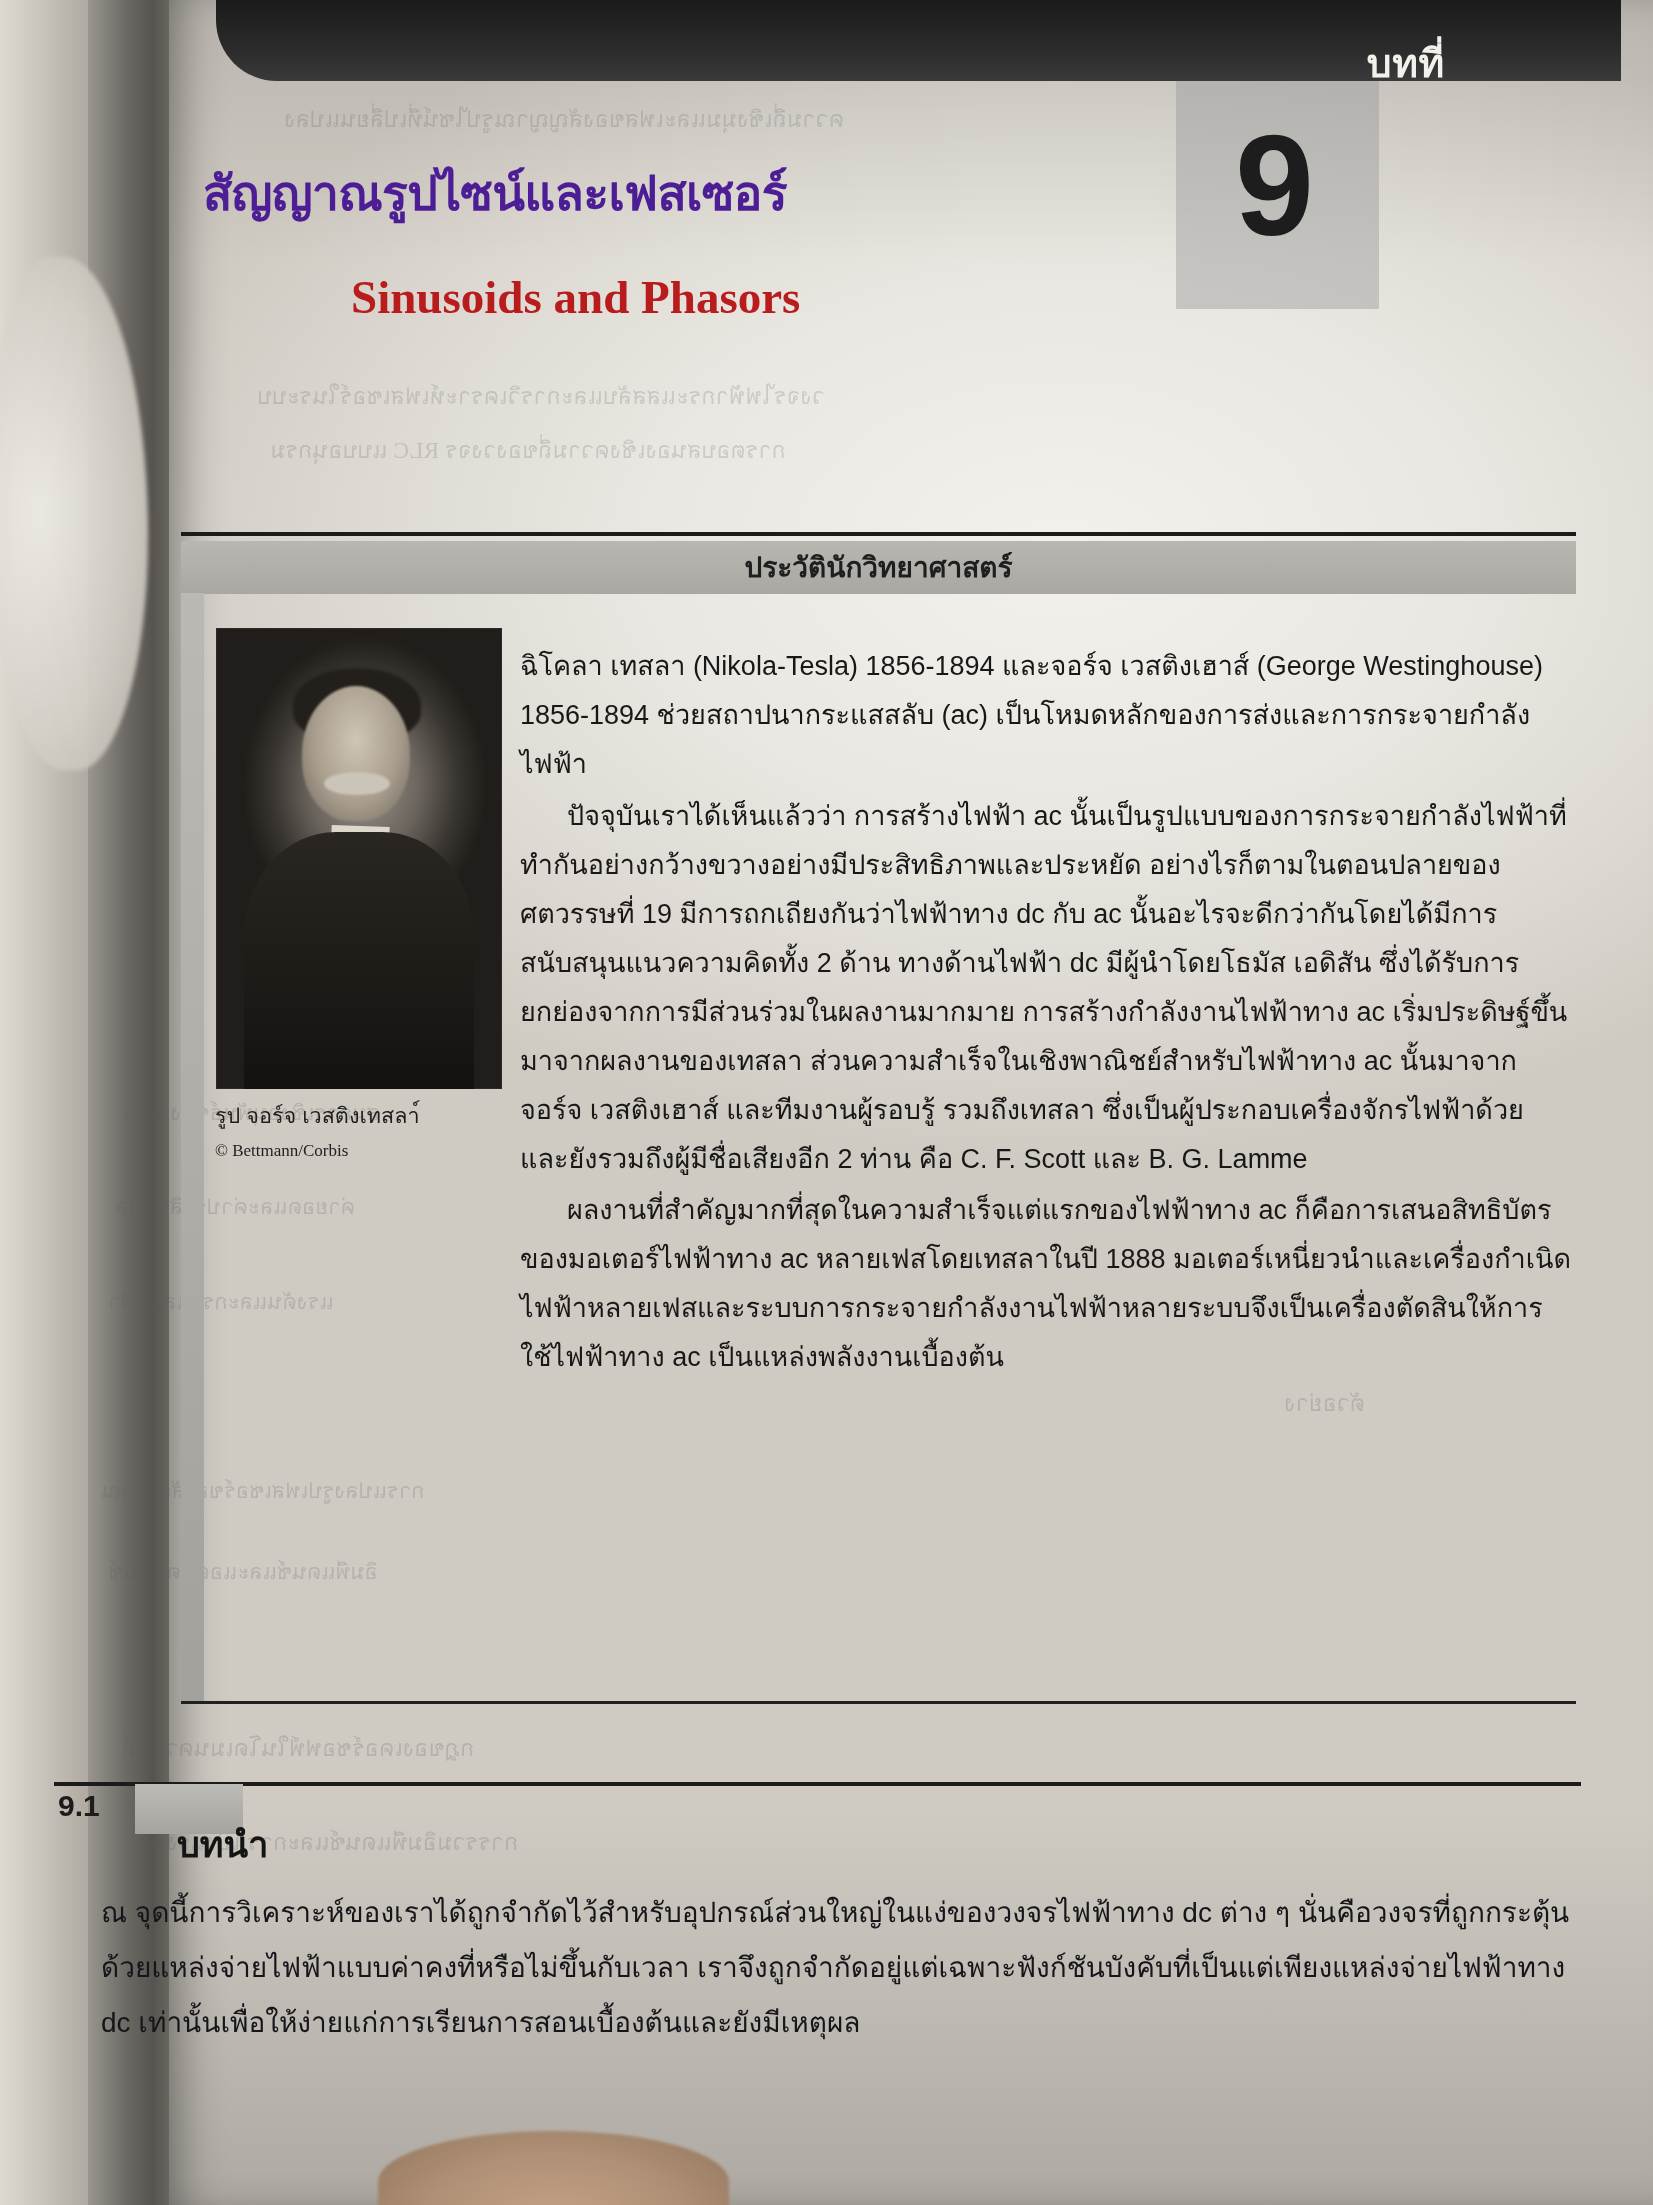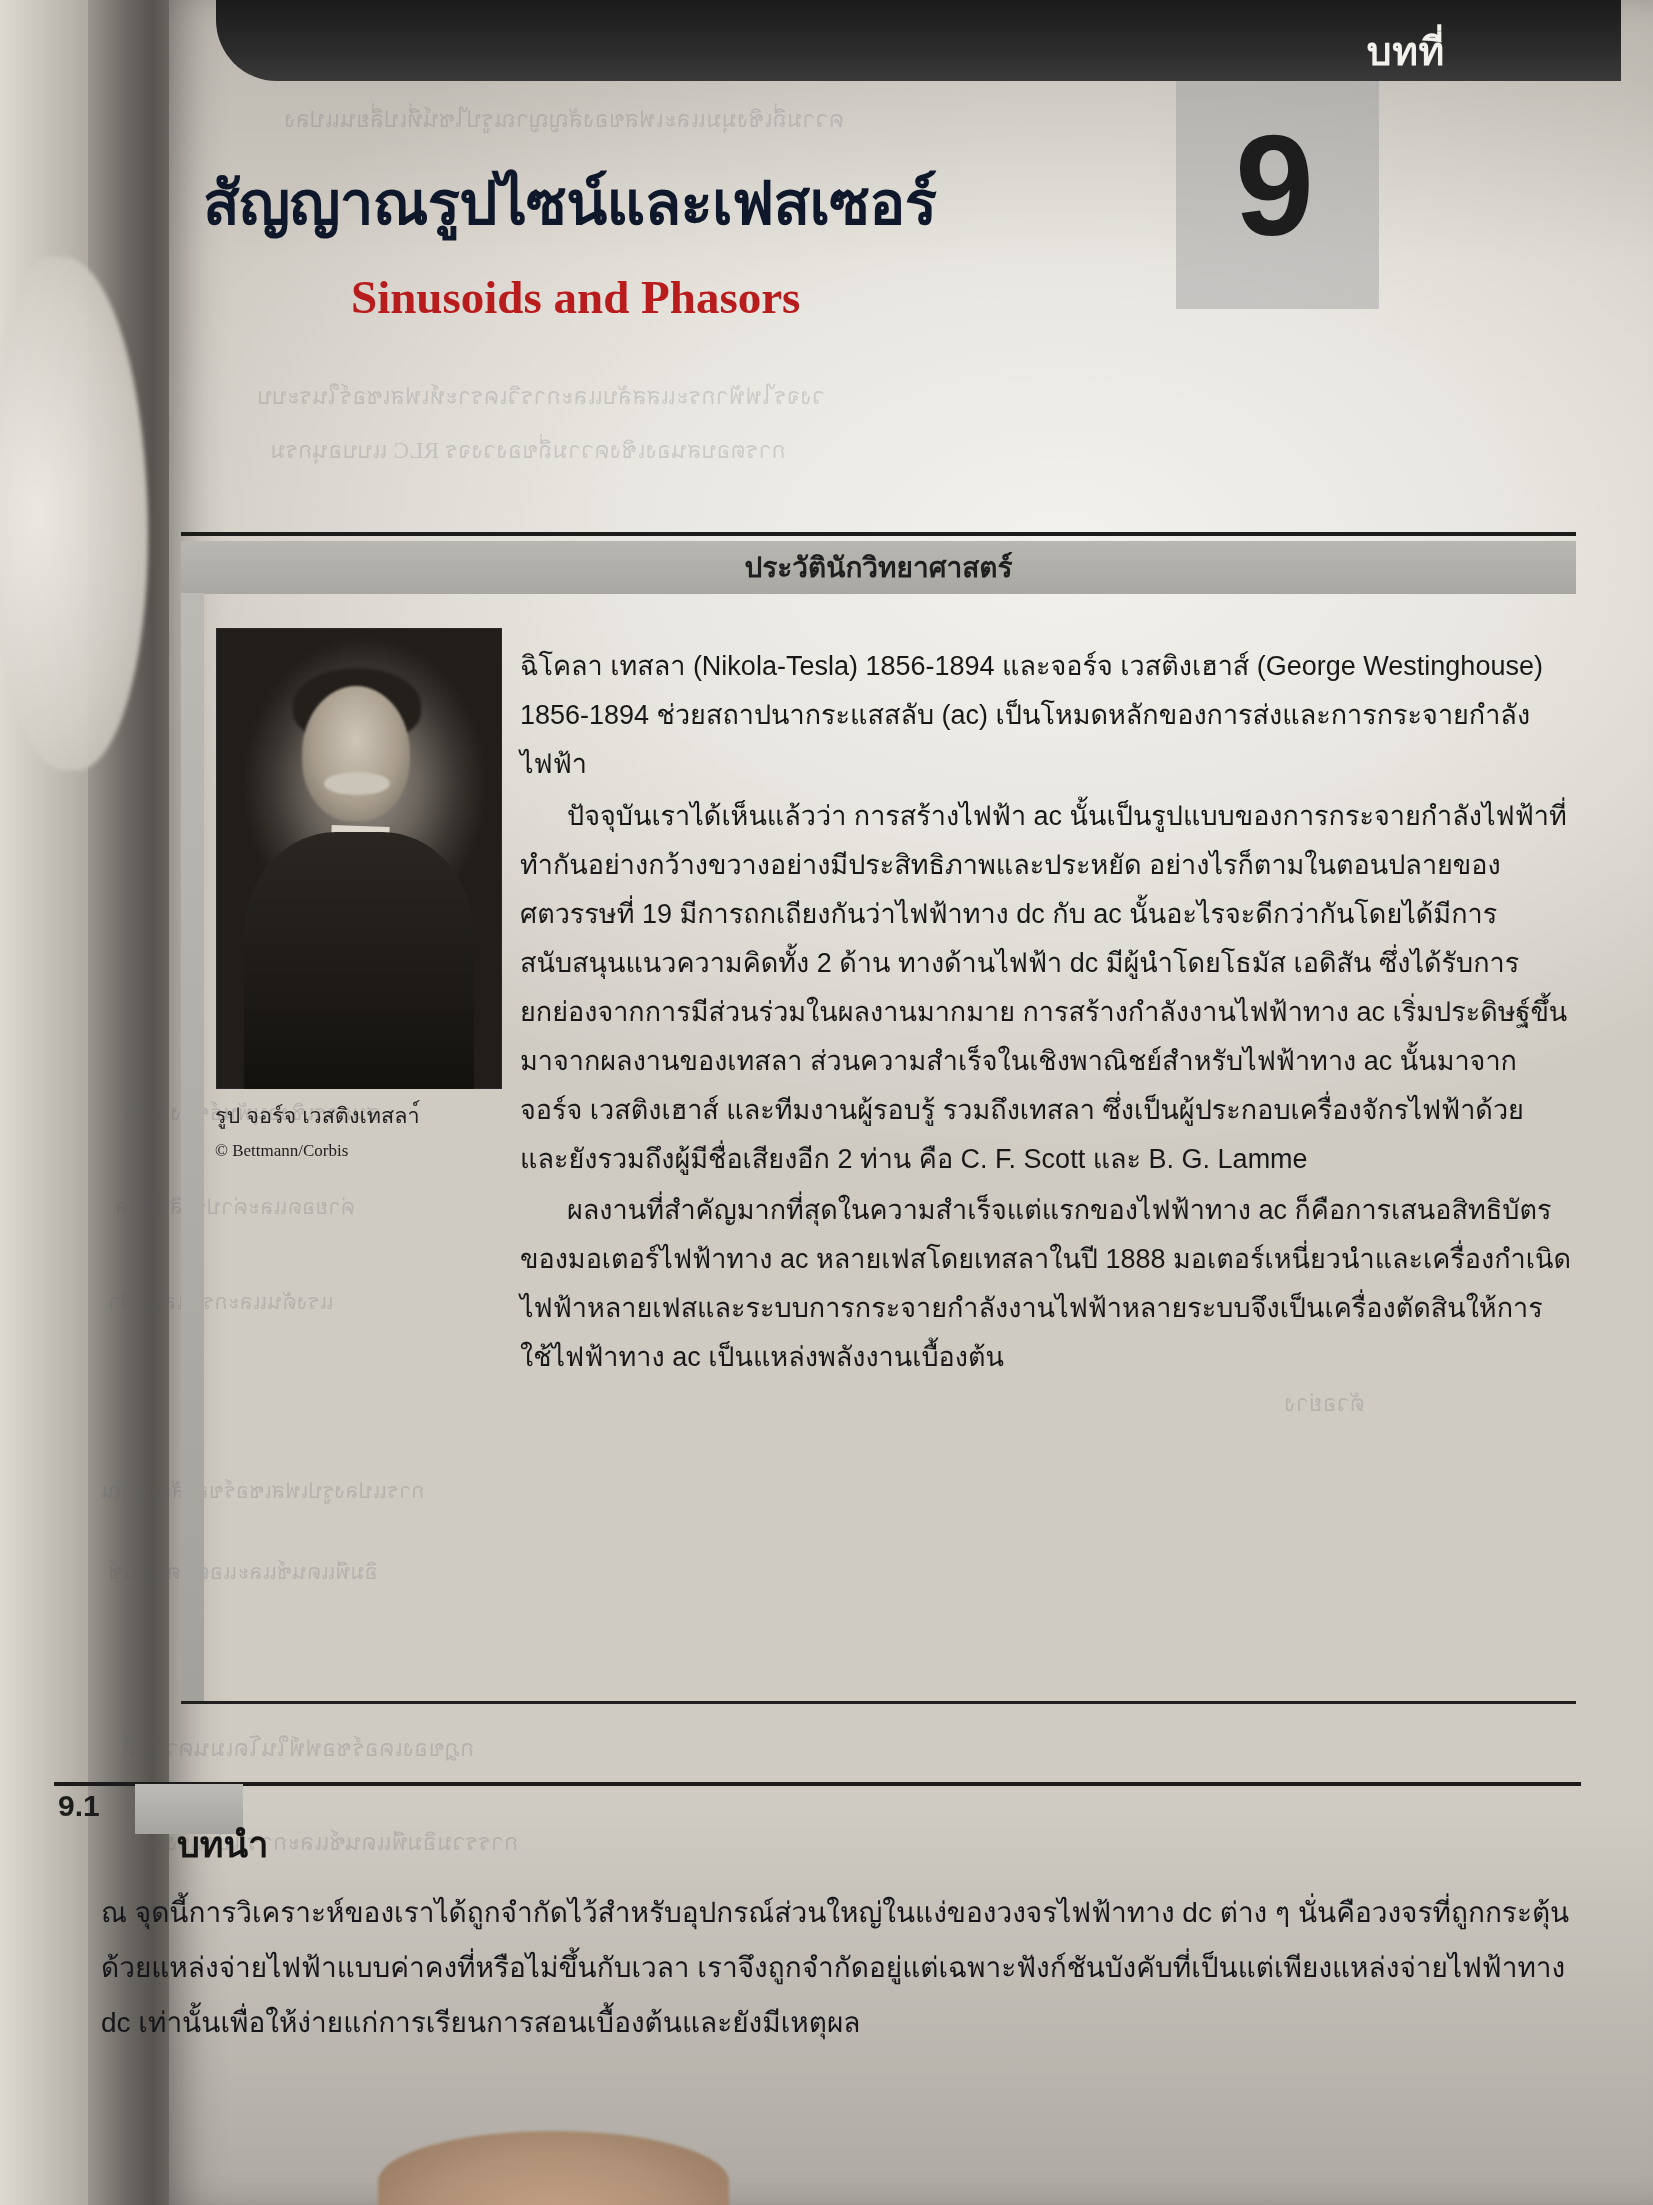--- a/index.html
+++ b/index.html
@@ -97,7 +97,7 @@
   .chapter-word {
     position: absolute;
     right: 176px;
-    top: 20px;
+    top: 32px;
     color: #f3f1ec;
     font-size: 39px;
     font-weight: bold;

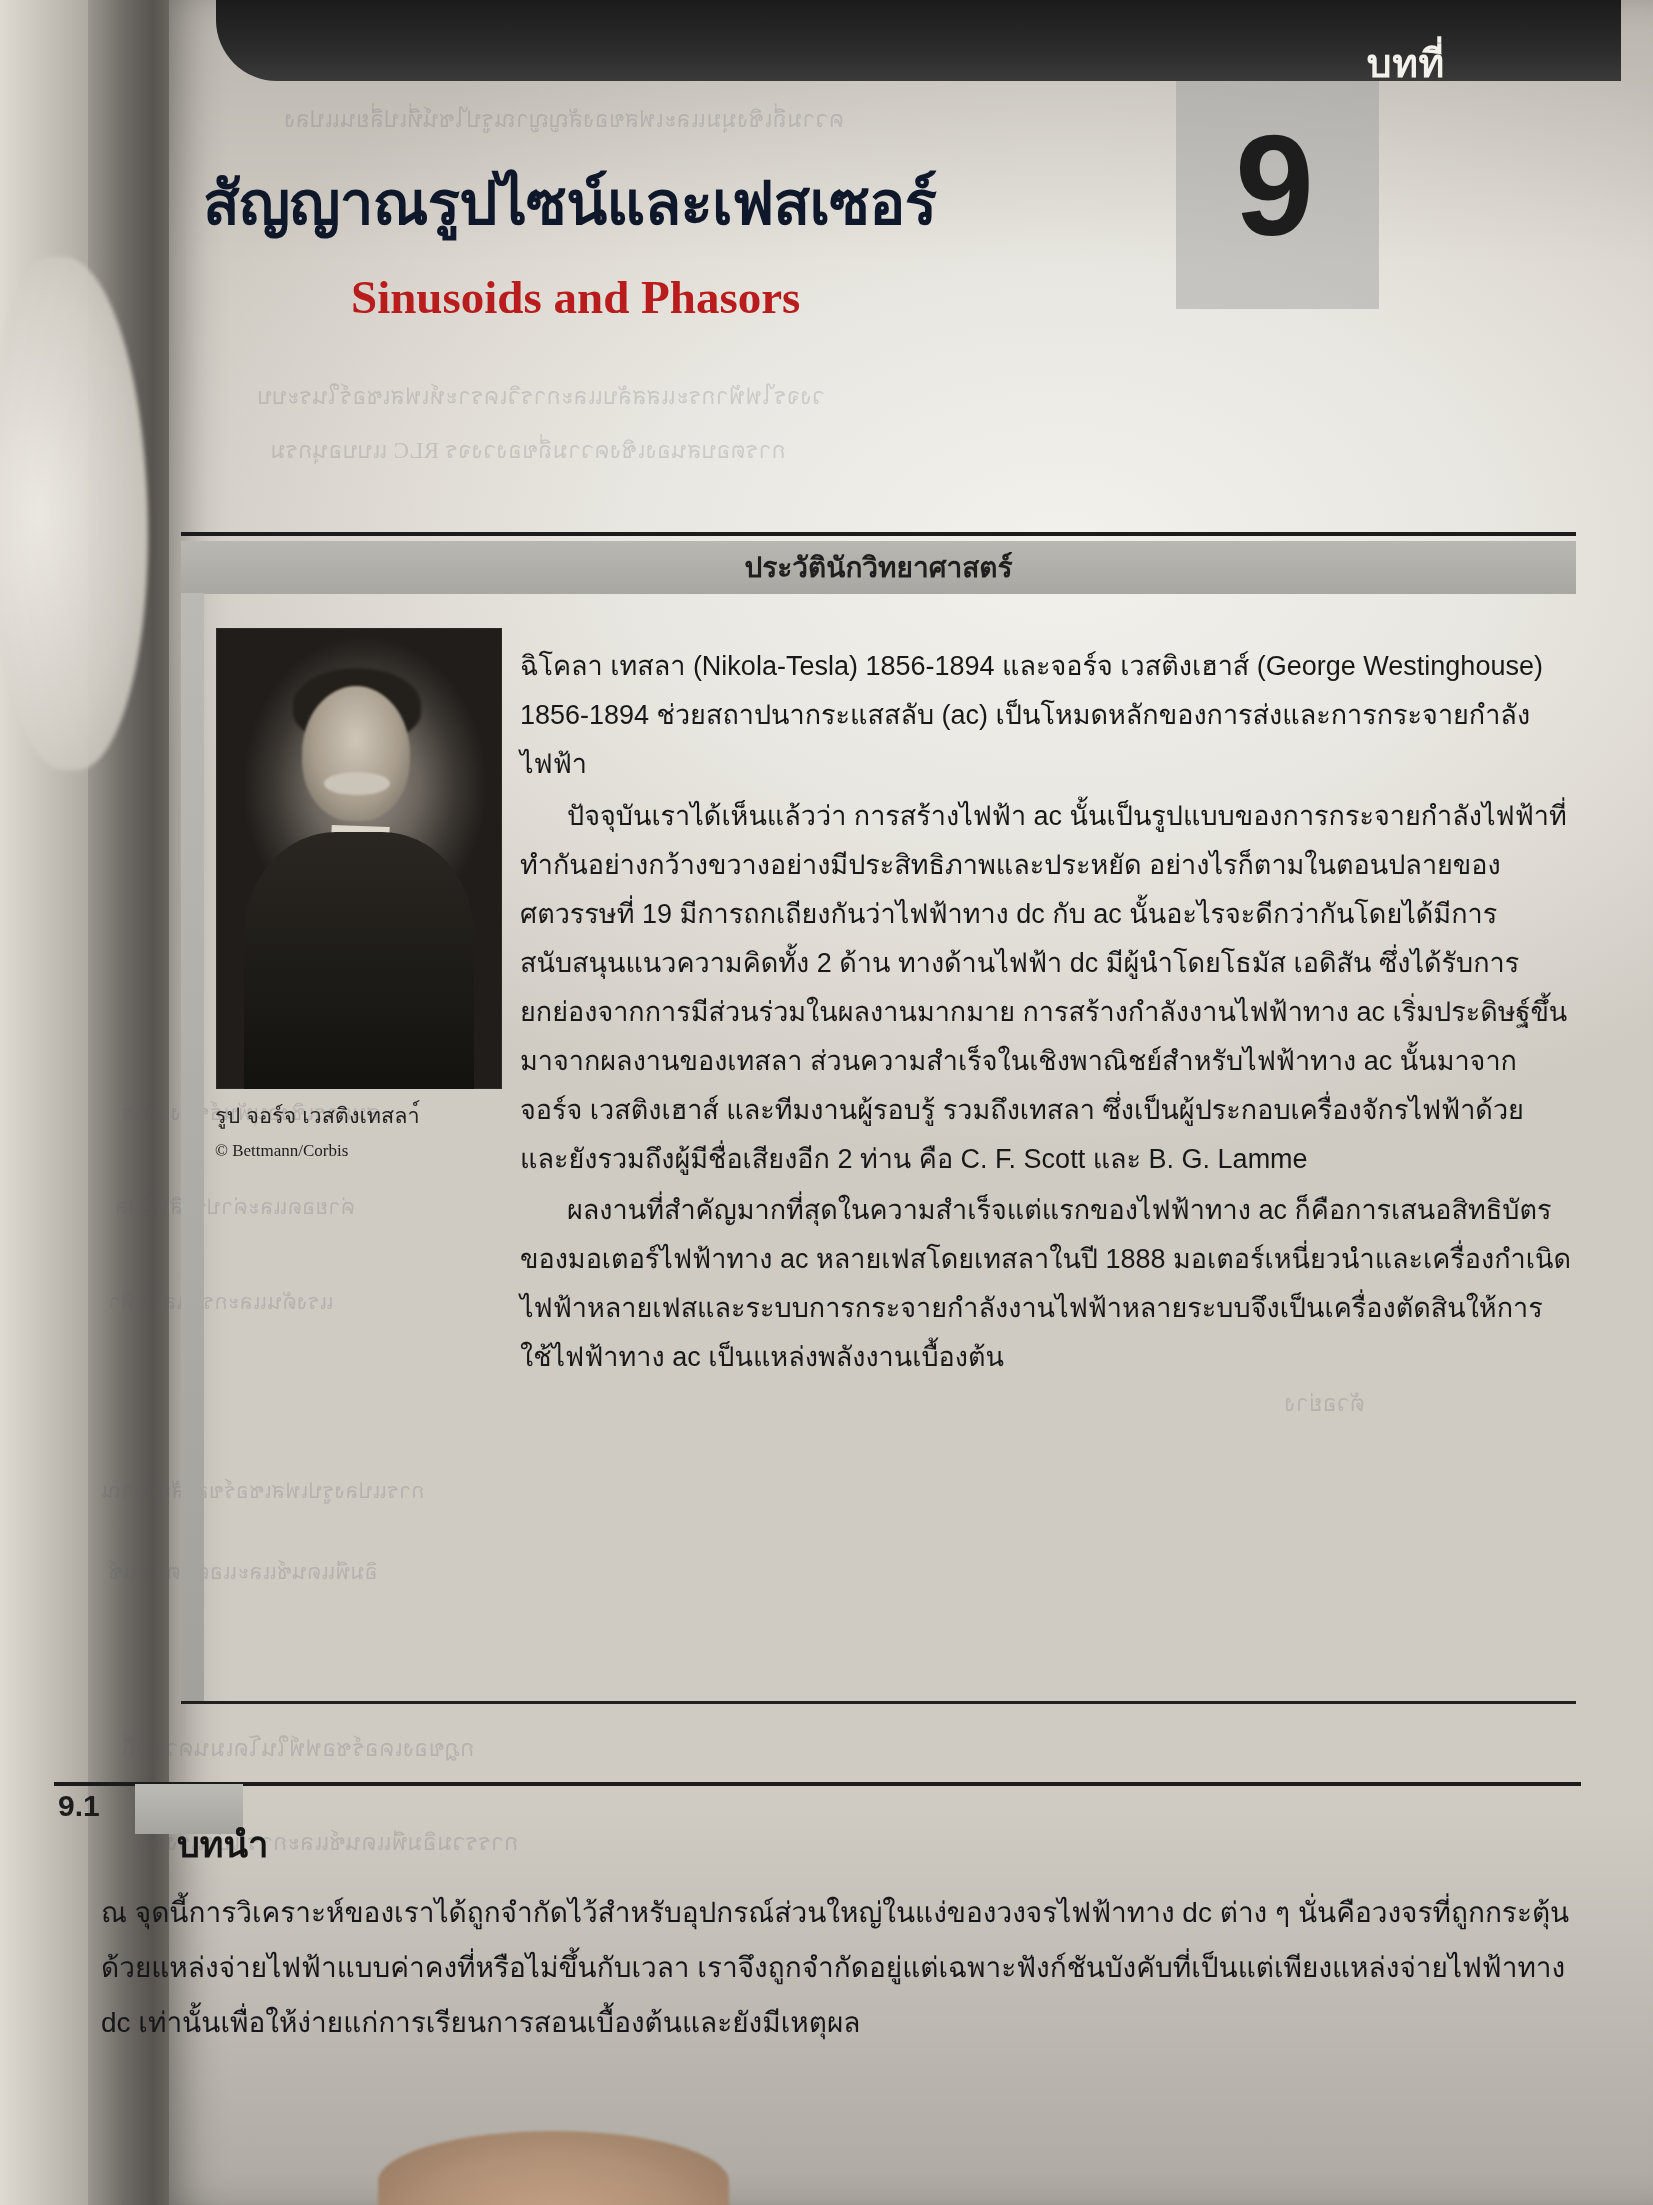--- a/index.html
+++ b/index.html
@@ -126,9 +126,9 @@
     position: absolute;
     left: 203px;
     top: 155px;
-    font-size: 60px;
-    font-weight: bold;
-    color: #0f172a;
+    font-size: 48px;
+    font-weight: bold;
+    color: #4c1d95;
     font-family: "Liberation Sans", sans-serif;
     letter-spacing: -0.7px;
   }

